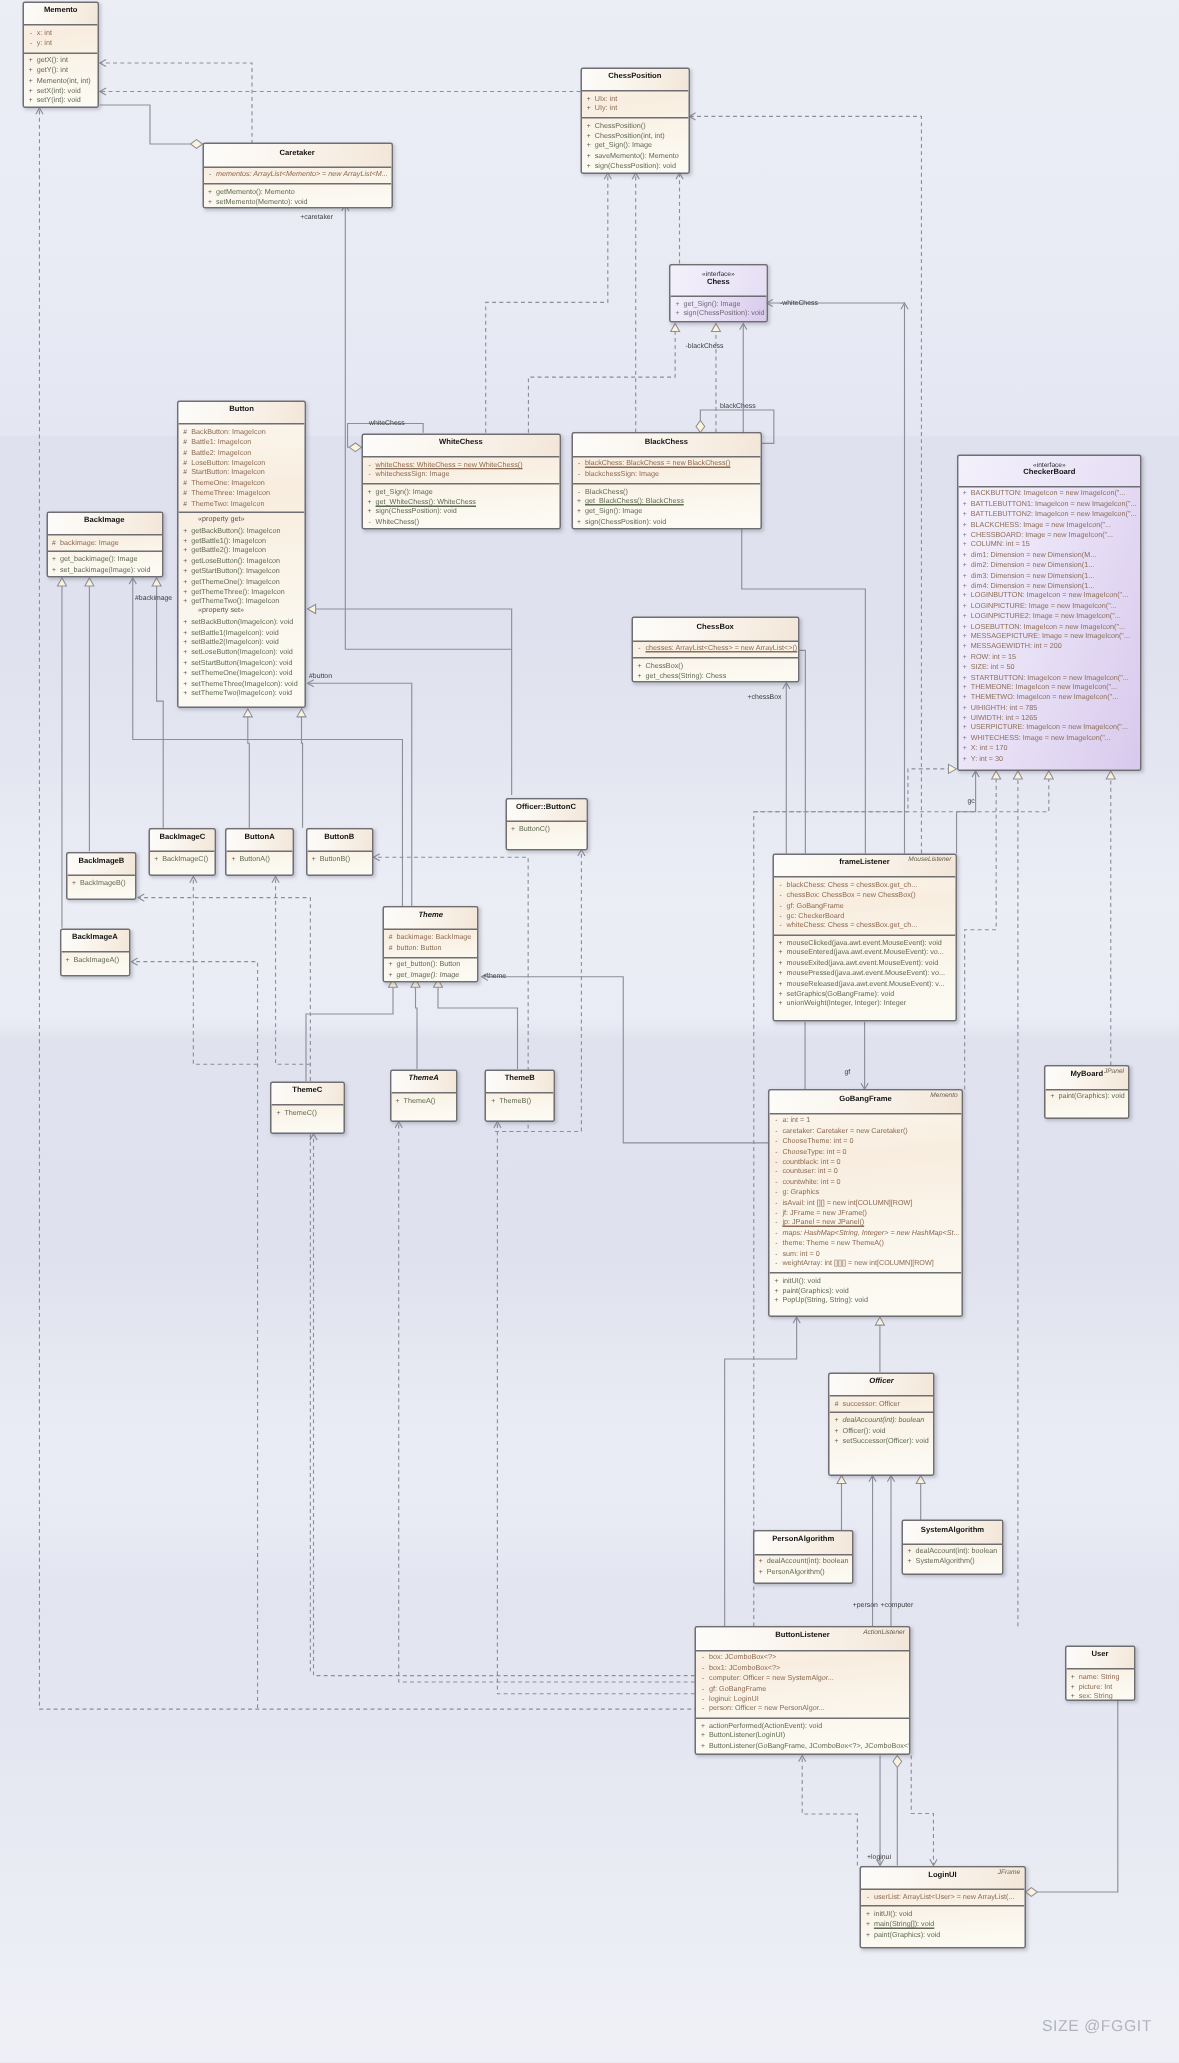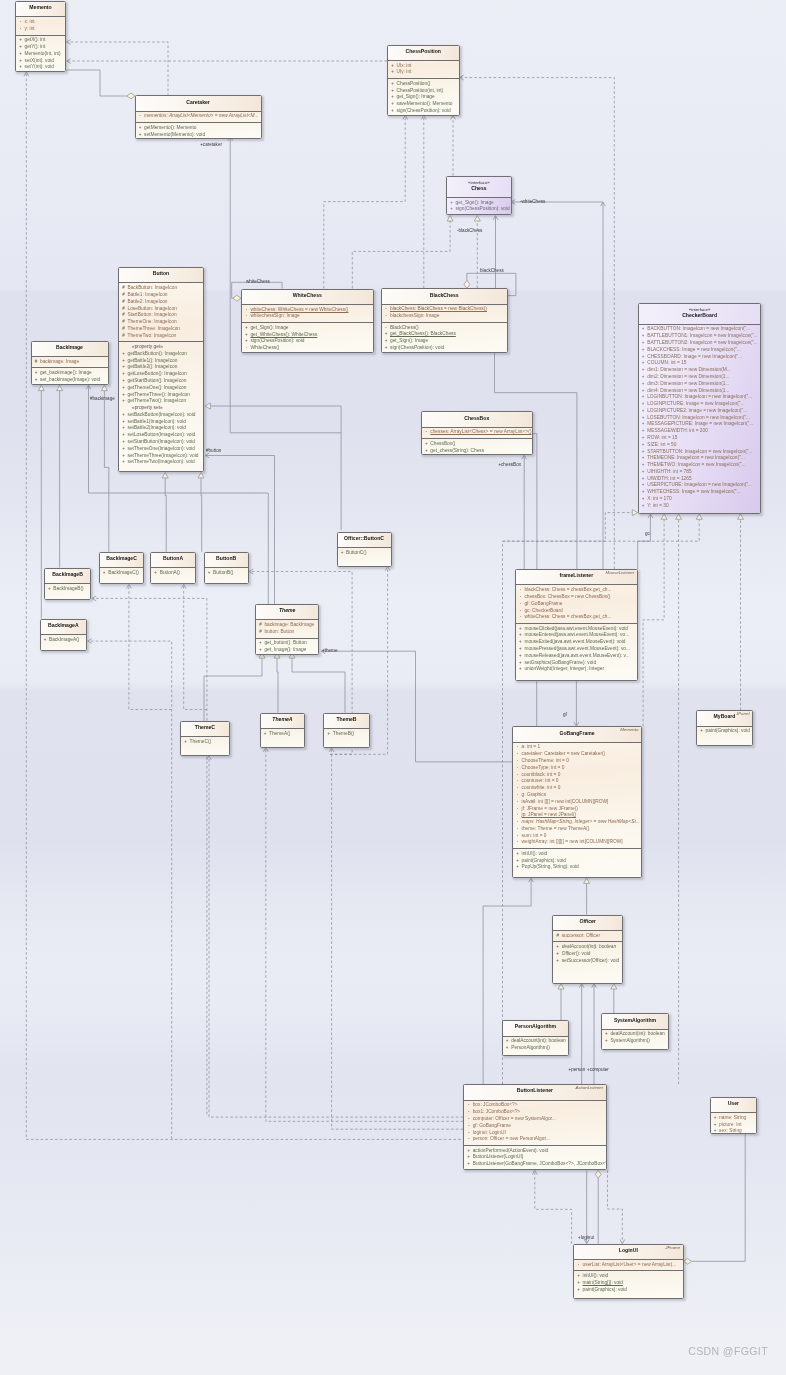--- a/index.html
+++ b/index.html
@@ -573,7 +573,7 @@
 <div class="clabel" style="left:521px;top:462px;text-align:right;transform:translateX(-100%);">+chessBox</div>
 <div class="clabel" style="left:645px;top:531px;">gc</div>
 <div class="clabel" style="left:322px;top:648px;">+theme</div>
-<div class="watermark">CSDN @FGGIT</div>
+<div class="watermark">SIZE @FGGIT</div>
 </div>
 
 </body></html>

